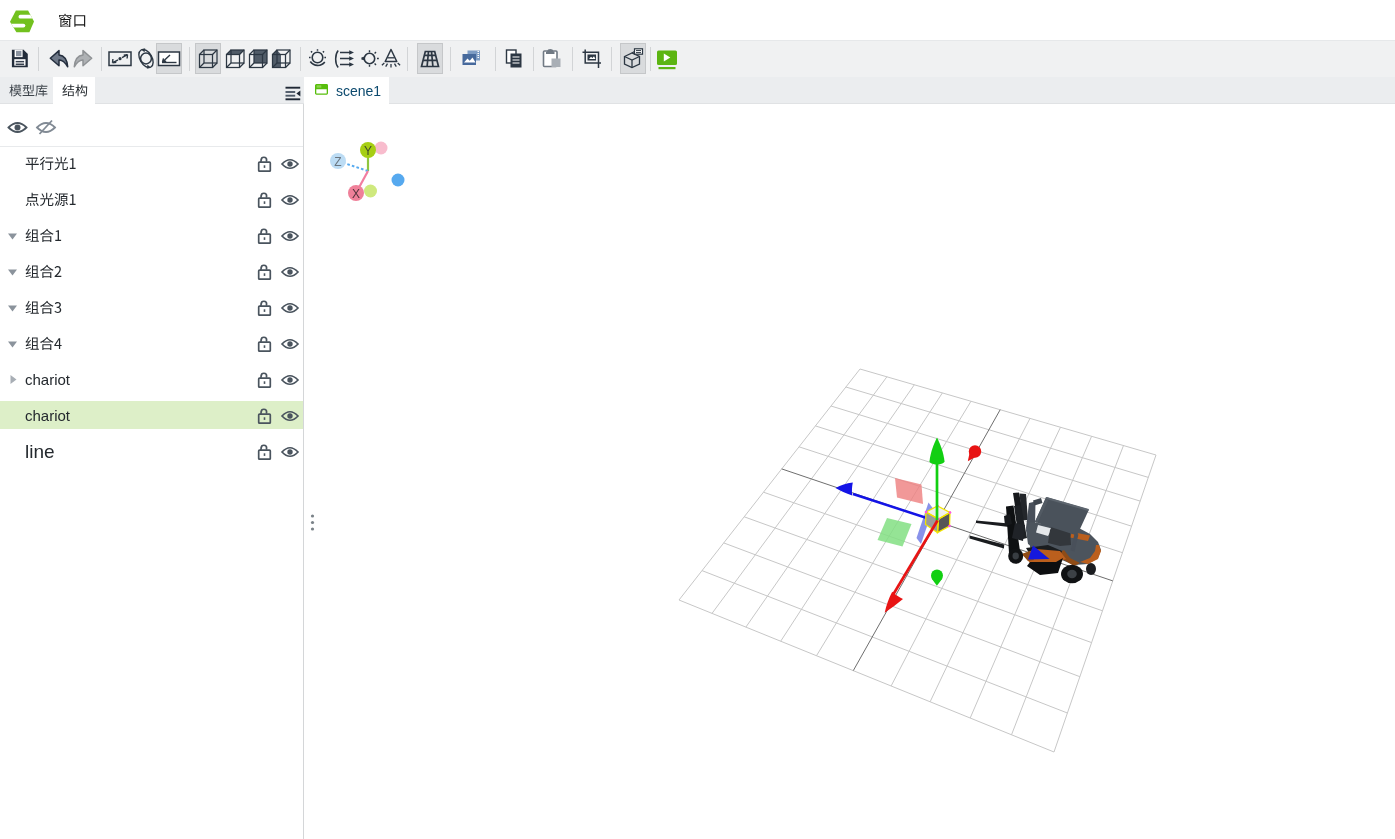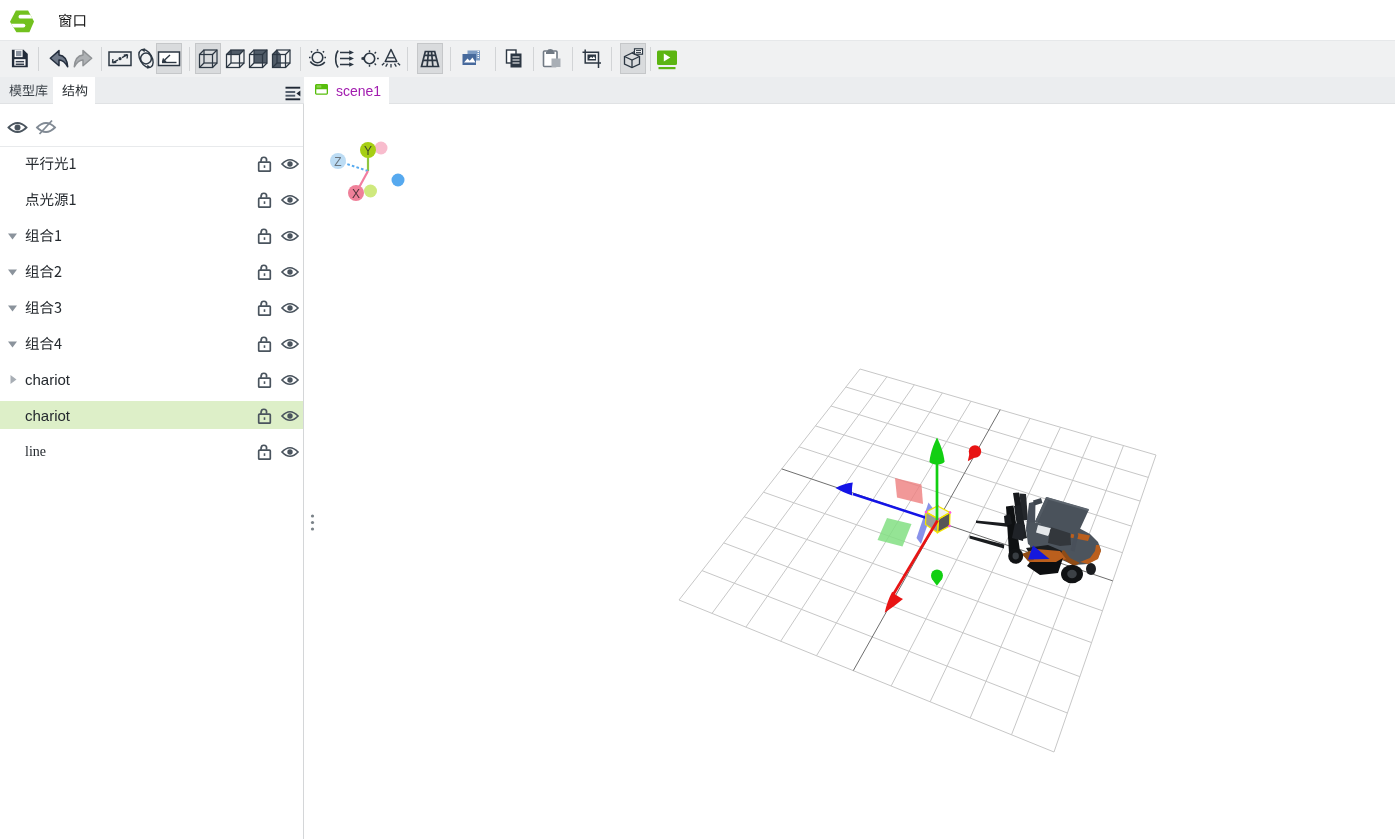--- a/index.html
+++ b/index.html
@@ -366,7 +366,7 @@
 <path d="M0.65 1.45 a0.8 0.8 0 0 1 0.8 -0.8 h9.9 a0.8 0.8 0 0 1 0.8 0.8 v3.75 h-11.5z" fill="#58be0c"></path>
 <rect x="1.6" y="1.3" width="4.7" height="2.4" fill="#8ed54f"></rect>
 </svg>
-<div style="position:absolute;left:336px;top:84px;font-size:14px;line-height:15px;color:#a21caf;">scene1</div>
+<div style="position:absolute;left:336px;top:84px;font-size:14px;line-height:15px;color:#0c4a6e;">scene1</div>
 
 <svg style="position:absolute;left:304px;top:104px" width="1091" height="735" viewBox="304 104 1091 735">
 <path d="M860.0 369.0L679.0 600.0M860.0 369.0L1156.0 455.0M886.9 376.8L712.0 613.4M845.9 387.0L1148.3 477.4M914.3 384.8L745.9 627.1M831.0 406.0L1140.2 501.1M942.4 392.9L780.7 641.2M815.4 425.9L1131.6 526.2M971.0 401.2L816.5 655.7M799.0 446.8L1122.4 552.7M1030.0 418.4L891.1 686.0M763.5 492.2L1102.5 610.8M1060.5 427.2L930.1 701.8M744.2 516.8L1091.6 642.6M1091.6 436.3L970.2 718.0M723.7 542.9L1079.9 676.7M1123.5 445.5L1011.5 734.8M702.0 570.6L1067.4 713.0M1156.0 455.0L1054.0 752.0M679.0 600.0L1054.0 752.0" stroke="#c7c7c7" stroke-width="1" fill="none"></path>

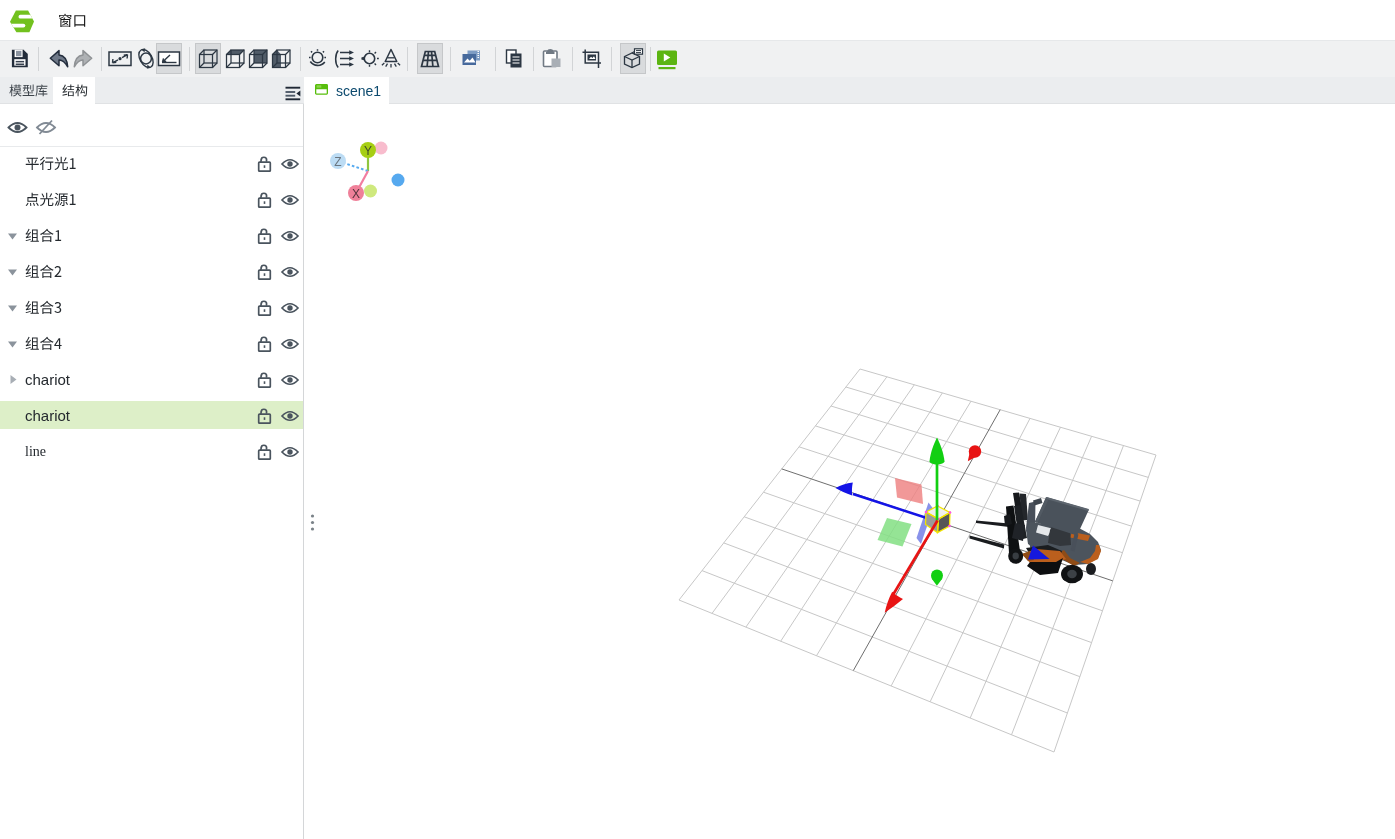--- a/index.html
+++ b/index.html
@@ -346,7 +346,7 @@
     <path d="M1 7 Q9 -1.5 17 7 Q9 15.5 1 7 Z" fill="none" stroke="#4a545e" stroke-width="1.7"></path>
     <circle cx="9" cy="7" r="2.7" fill="#4a545e"></circle>
   </svg>
-<div style="position:absolute;left:25px;top:441.5px;font-size:14px;line-height:20px;color:#24292e;font-family:Liberation Serif, serif;">line</div>
+<div style="position:absolute;left:25px;top:441.5px;font-size:19px;line-height:20px;color:#24292e;">line</div>
 <svg style="position:absolute;left:257px;top:443.0px" width="15" height="17" viewBox="0 0 14 17">
     <g fill="none" stroke="#4a545e" stroke-width="1.7">
       <rect x="1.2" y="7.2" width="11.6" height="9" rx="0.8"></rect>

